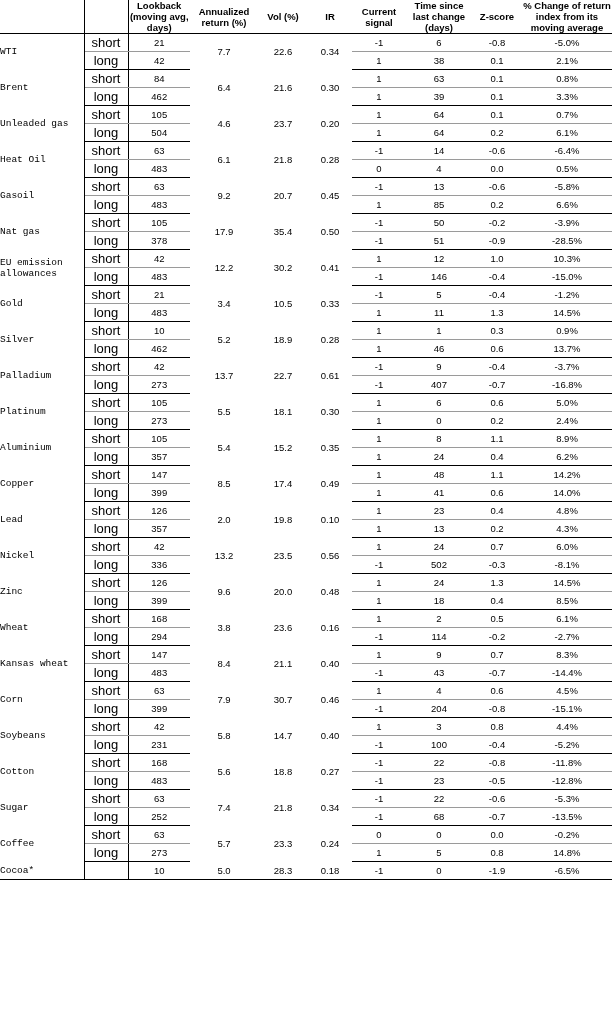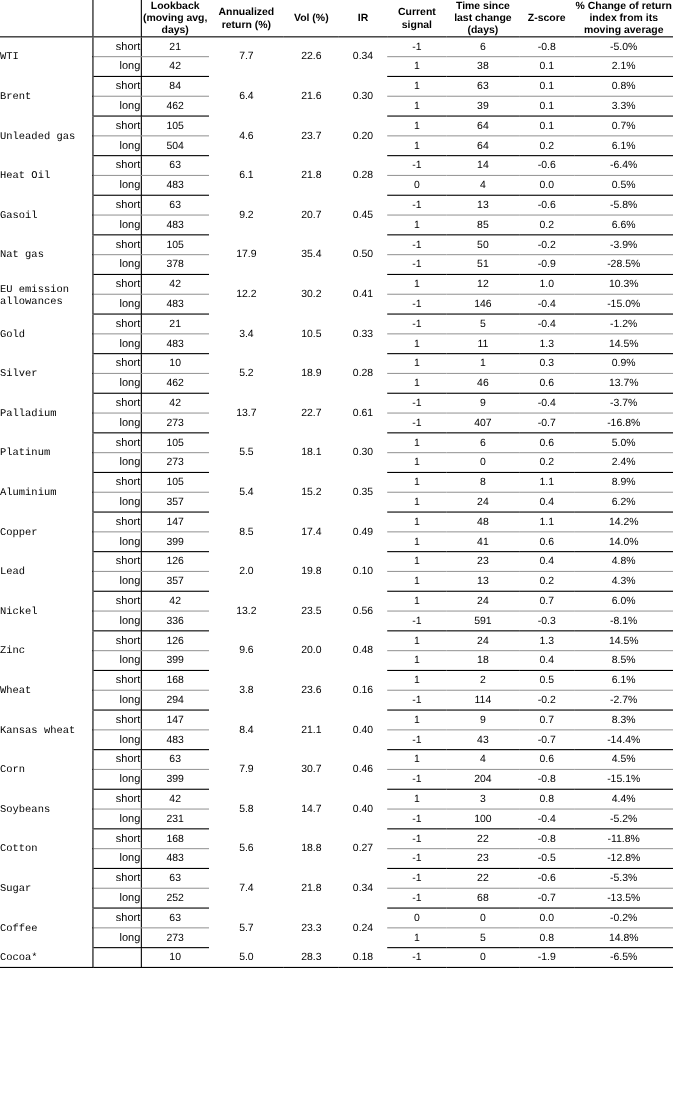--- a/index.html
+++ b/index.html
@@ -64,9 +64,9 @@
     font-family: Liberation Mono, monospace;
   }
   td.term {
-    text-align: right;
+    text-align: center;
     padding-left: 6px;
-    font-size: 10px;
+    font-size: 13px;
   }
   td.num {
     text-align: center;

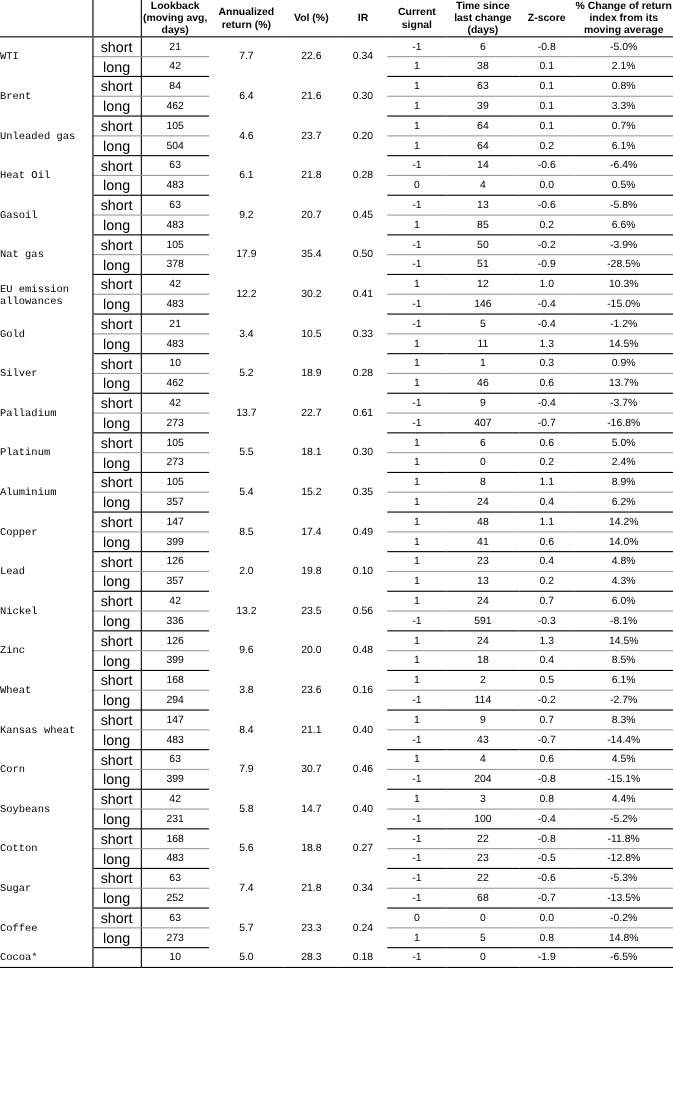--- a/index.html
+++ b/index.html
@@ -433,7 +433,7 @@
           <td class="term">long</td>
           <td class="num">336</td>
           <td class="num">-1</td>
-          <td class="num">591</td>
+          <td class="num">502</td>
           <td class="num">-0.3</td>
           <td class="num">-8.1%</td>
         </tr>

